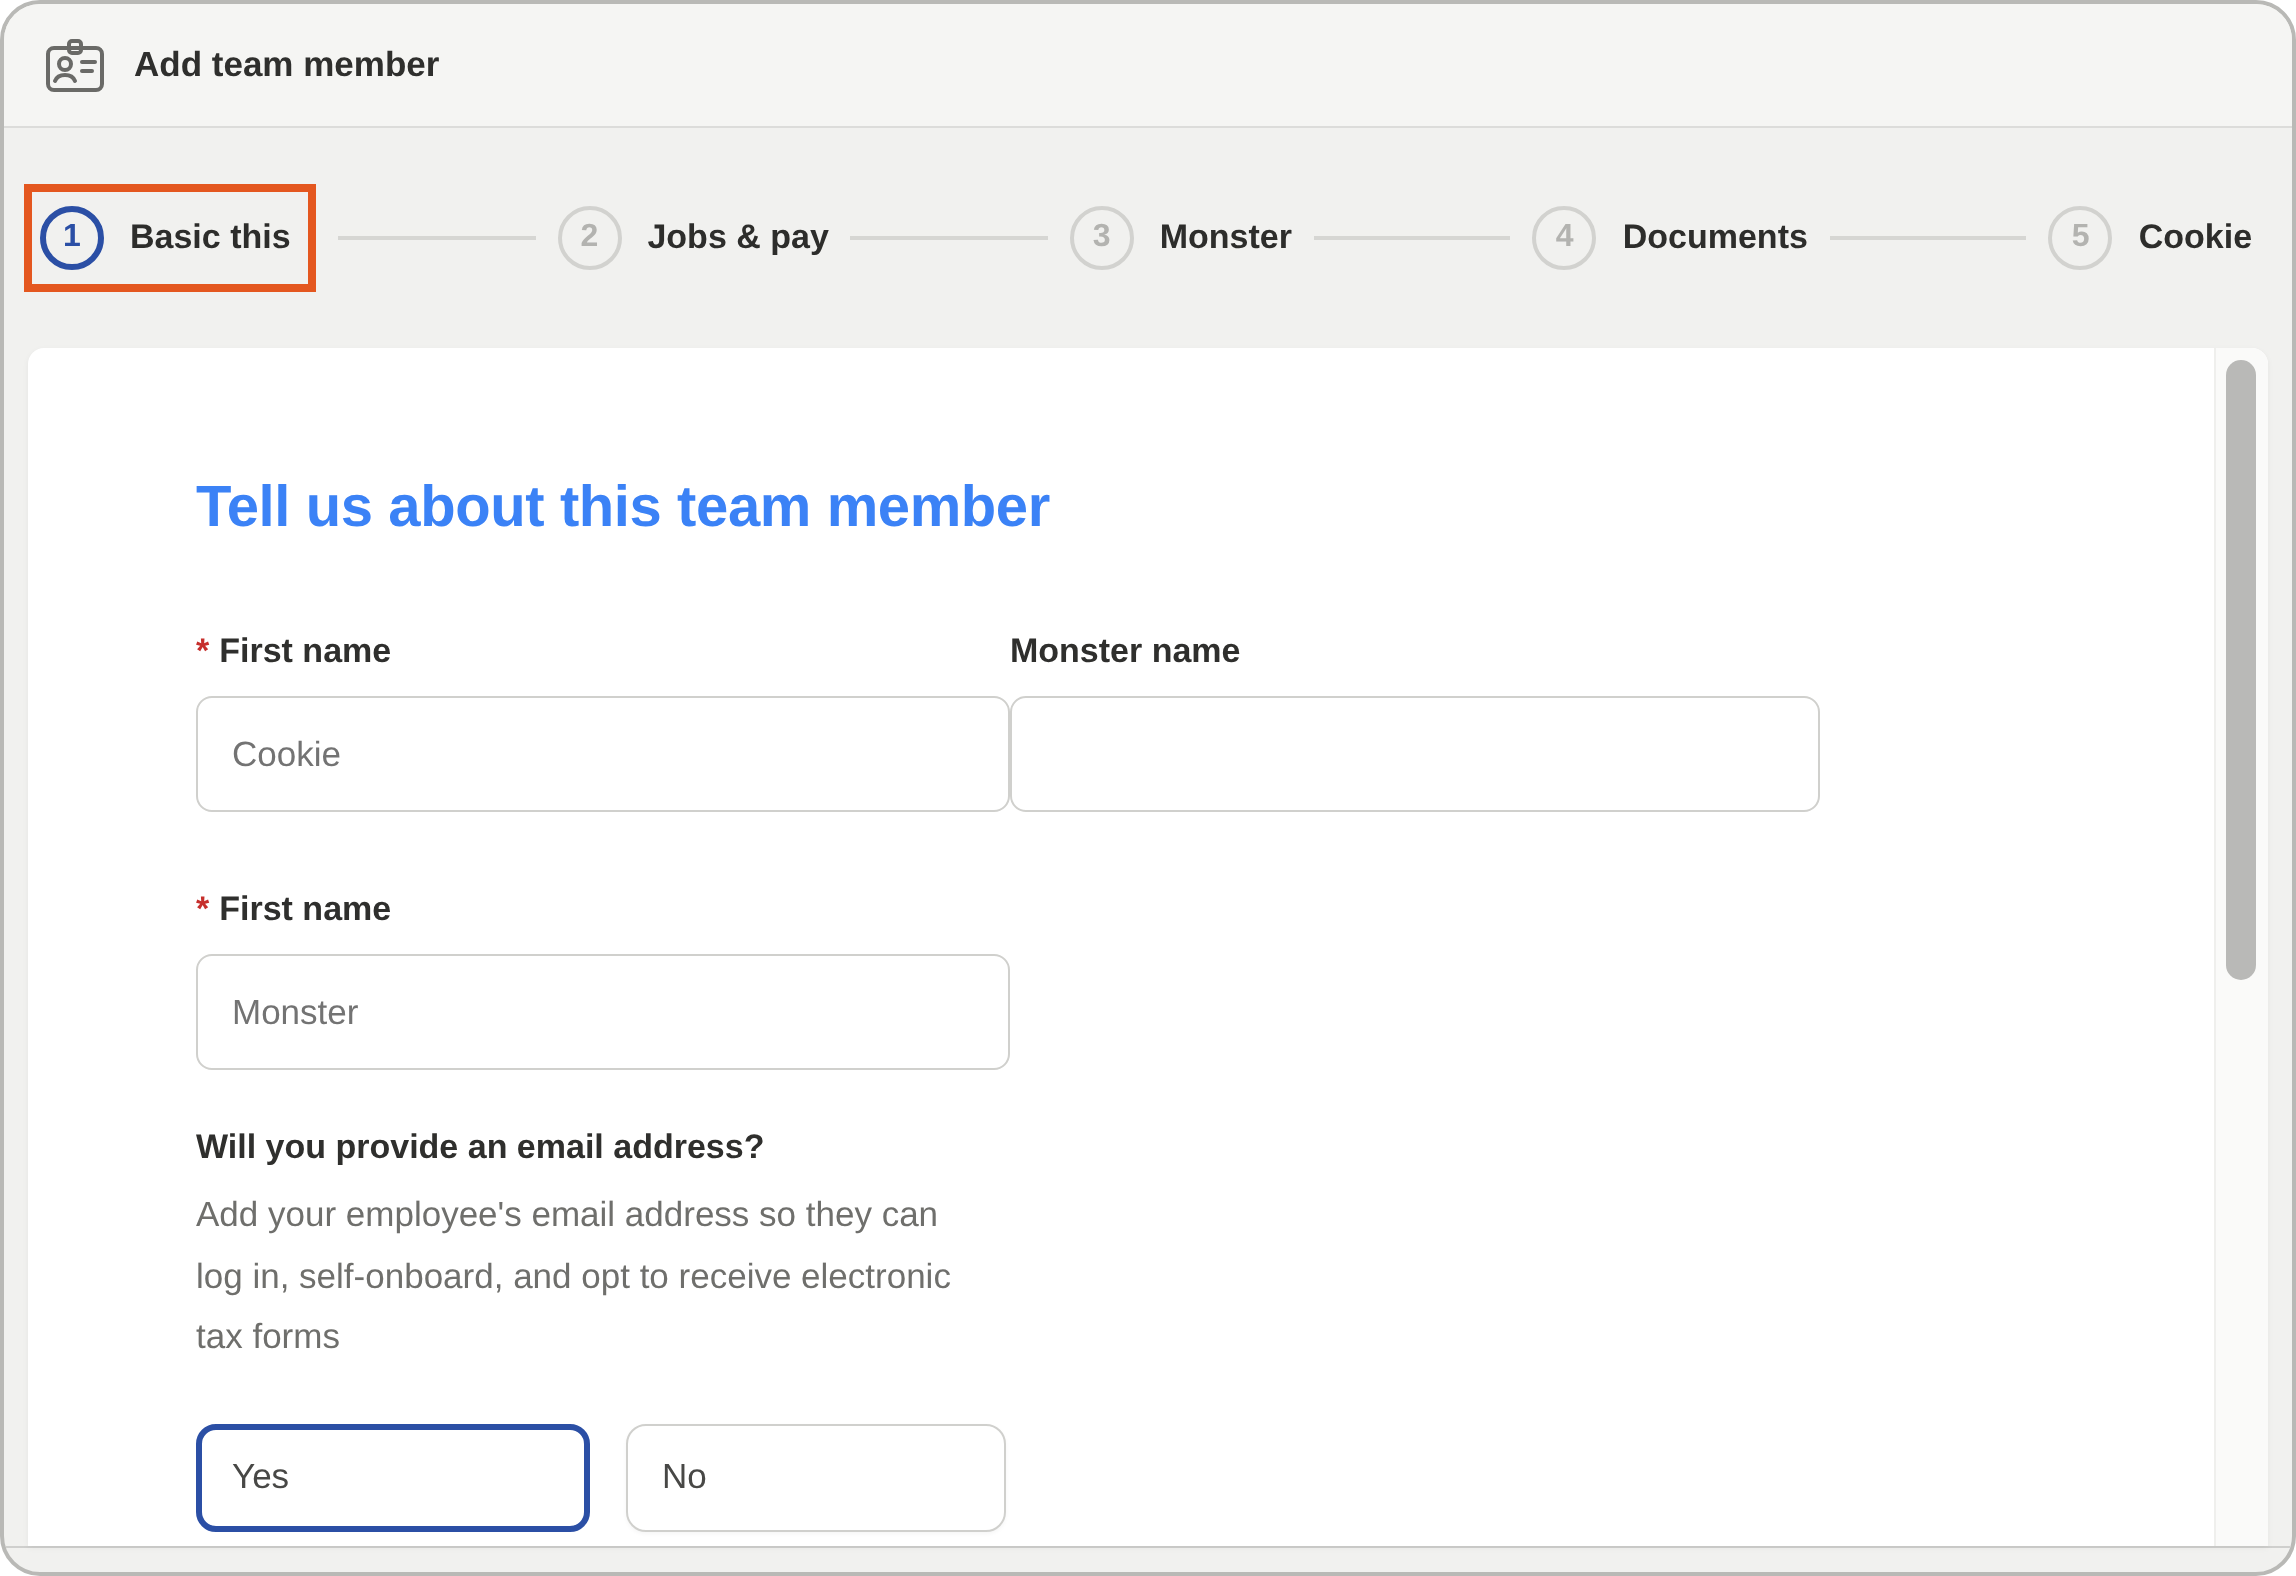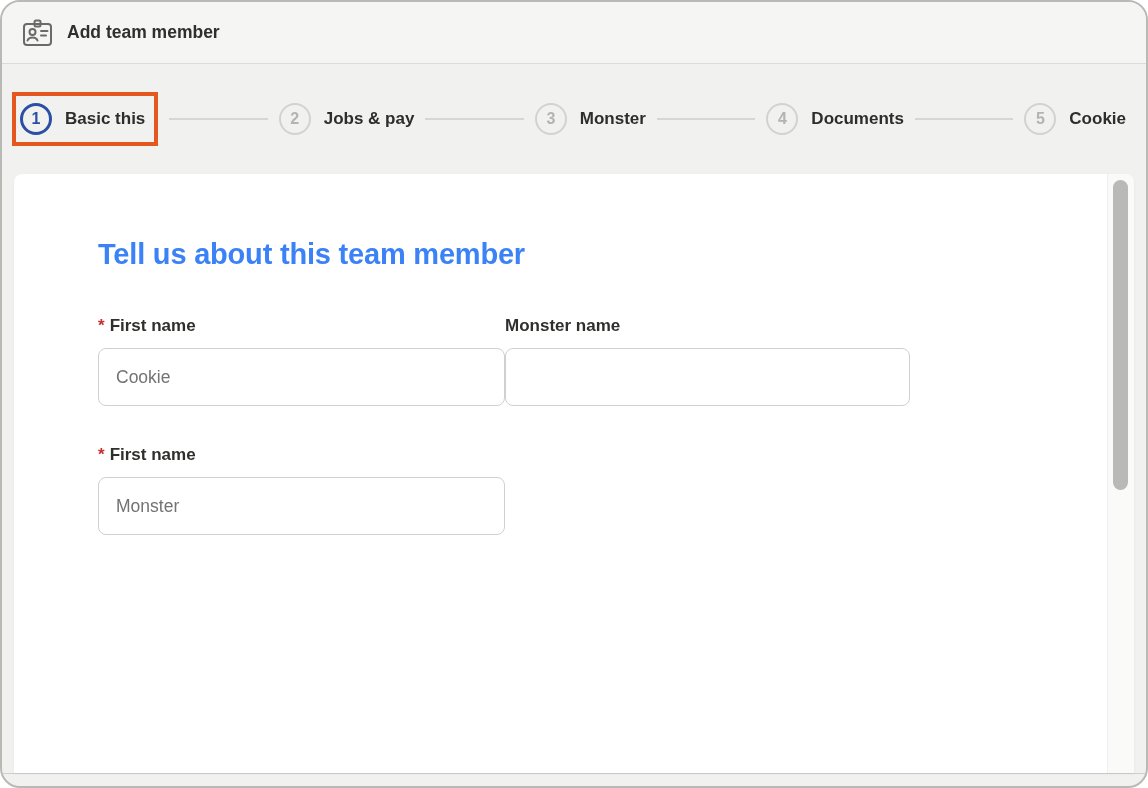--- a/index.html
+++ b/index.html
@@ -283,6 +283,14 @@
 
           <div class="cell row-2"></div>
 
+          <div class="cell row-3">
+            <div class="question-label">Will you provide an email address?</div>
+            <div class="helper-text">Add your employee's email address so they can log in, self-onboard, and opt to receive electronic tax forms</div>
+            <div class="option-row">
+              <div class="option-btn option-yes selected">Yes</div>
+              <div class="option-btn option-no">No</div>
+            </div>
+          </div>
 
           <div class="cell row-3 email-cell">
           </div>

